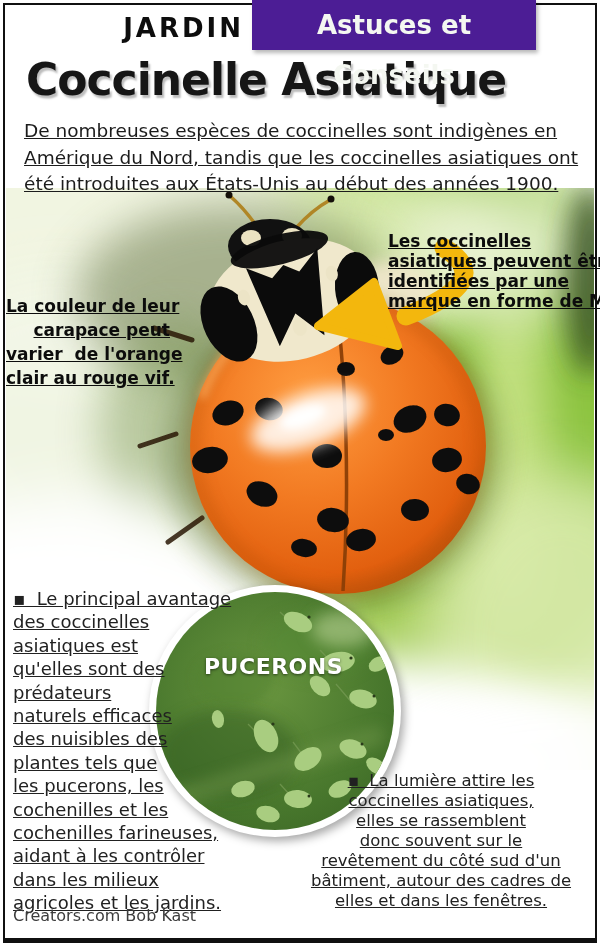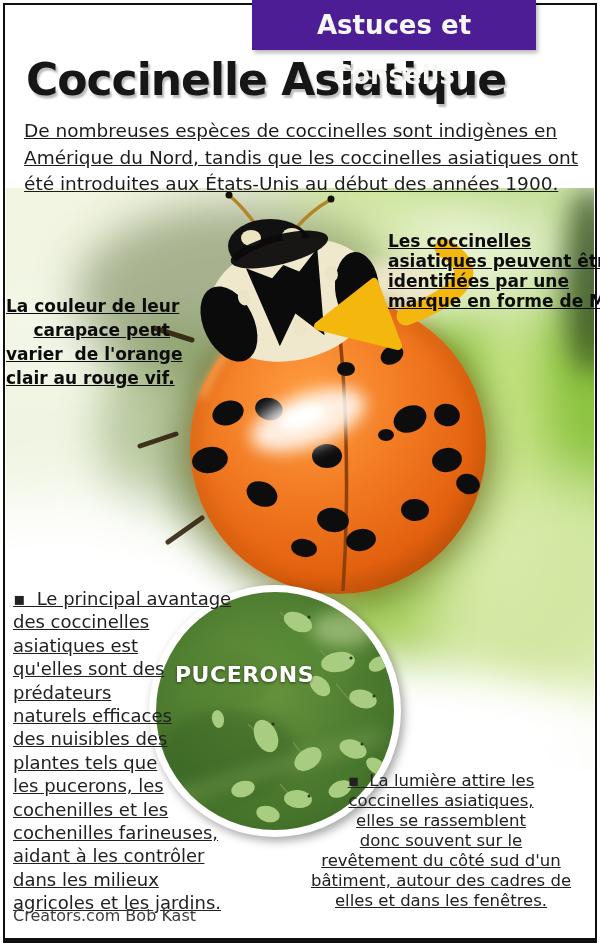--- a/index.html
+++ b/index.html
@@ -39,6 +39,7 @@
 <div class="page">
   <div class="frame"></div>
 
+  <div class="abs kicker">JARDIN</div>
   <div class="abs banner">Astuces et Conseils</div>
   <div class="abs title">Coccinelle Asiatique</div>
   <div class="abs intro pre">De nombreuses espèces de coccinelles sont indigènes en

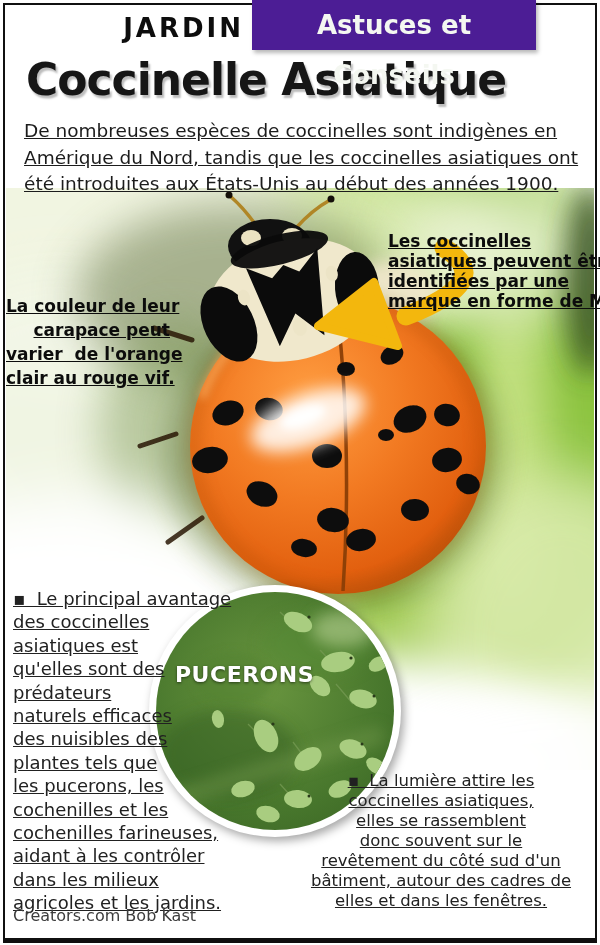--- a/index.html
+++ b/index.html
@@ -24,8 +24,8 @@
                  line-height:20px;color:#0c0c0c;z-index:3;}
   .inset{left:148px;top:584px;width:254px;height:254px;z-index:2;
          filter:drop-shadow(3px 4px 5px rgba(0,0,0,0.35));}
-  .inset-label{left:175px;top:654px;font-size:22px;font-weight:bold;color:#ffffff;
-               letter-spacing:0.5px;text-shadow:0 1px 3px rgba(0,0,0,0.55);z-index:3;margin-top:8px;}
+  .inset-label{left:204px;top:654px;font-size:22px;font-weight:bold;color:#ffffff;
+               letter-spacing:0.5px;text-shadow:0 1px 3px rgba(0,0,0,0.55);z-index:3;}
   .fact-left{left:13px;top:587px;width:206px;font-size:18px;line-height:23.4px;color:#212121;z-index:3;}
   .fact-right-top{left:370px;top:572px;width:226px;text-align:center;font-size:16.5px;
                   line-height:19.5px;color:#212121;z-index:3;}

